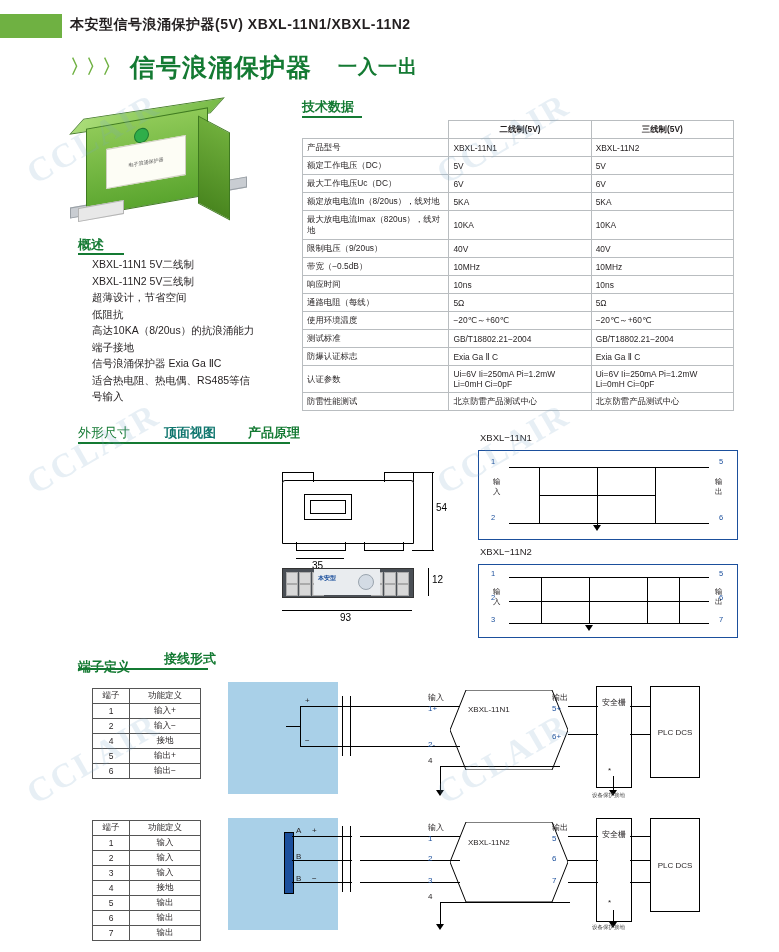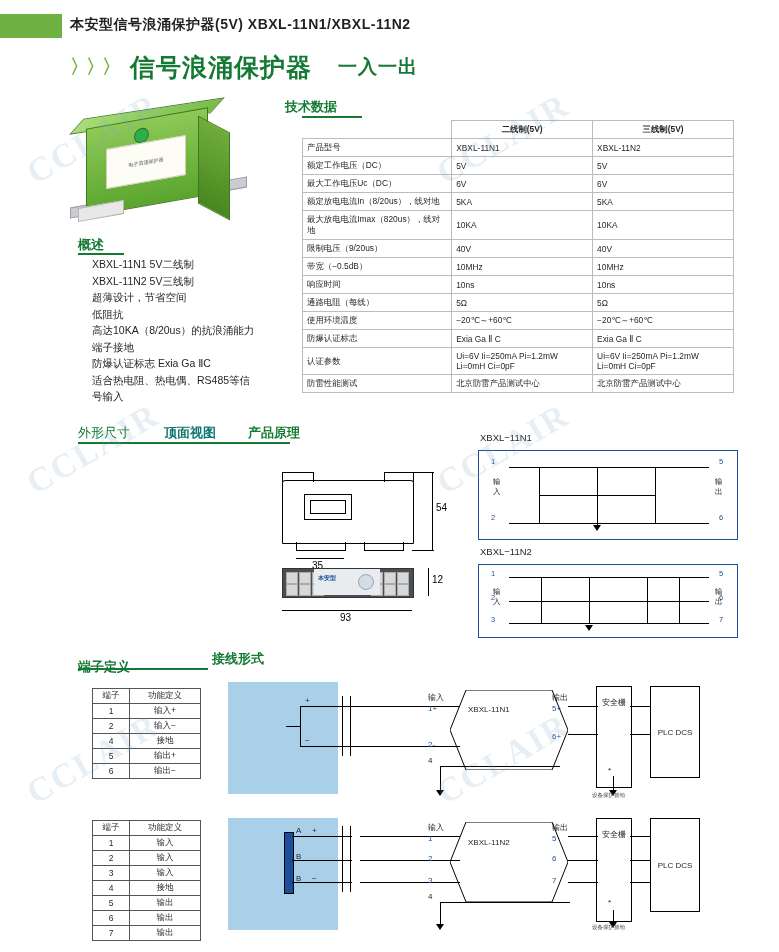--- a/index.html
+++ b/index.html
@@ -74,7 +74,7 @@
   .ov-list{position:absolute;left:92px;top:256px;font-size:10.5px;line-height:16.5px;color:#231f20;}
 
   
-  .td-title{position:absolute;left:285px;top:98px;font-size:13px;font-weight:bold;color:#147a33;}
+  .td-title{position:absolute;left:302px;top:98px;font-size:13px;font-weight:bold;color:#147a33;}
   .td-bar{position:absolute;left:302px;top:116px;width:60px;height:2px;background:#147a33;}
   table.td{
     position:absolute;left:302px;top:120px;width:432px;border-collapse:collapse;

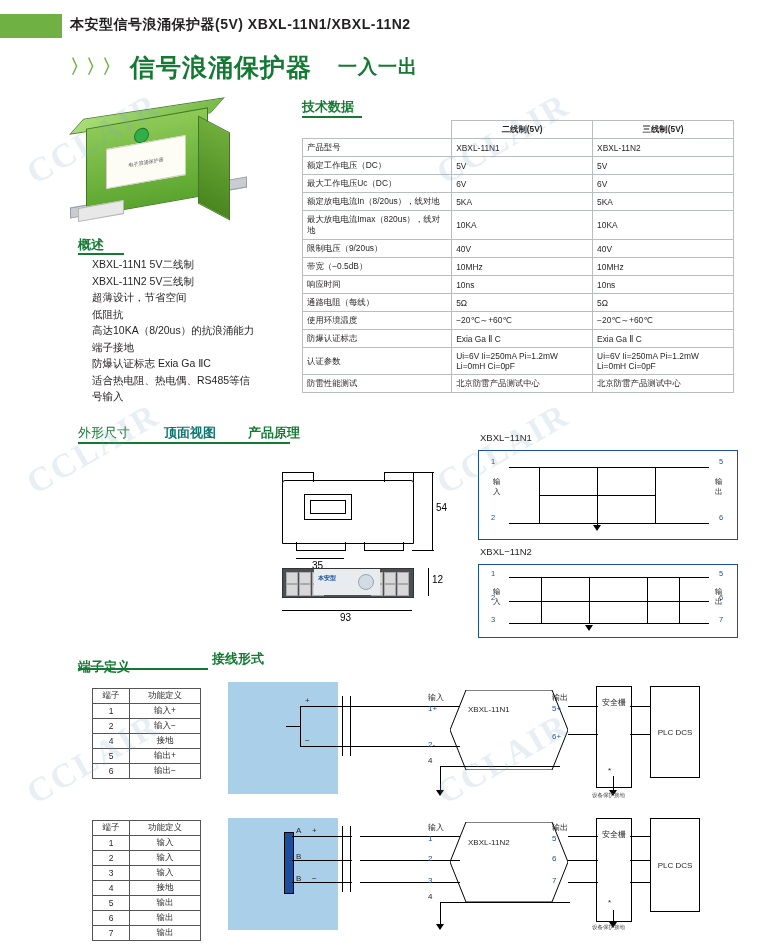--- a/index.html
+++ b/index.html
@@ -250,6 +250,11 @@
         <td class="c0">使用环境温度</td>
         <td class="c1">−20℃～+60℃</td>
         <td class="c2">−20℃～+60℃</td>
+      </tr>
+  <tr>
+        <td class="c0">测试标准</td>
+        <td class="c1">GB/T18802.21−2004</td>
+        <td class="c2">GB/T18802.21−2004</td>
       </tr>
   <tr>
         <td class="c0">防爆认证标志</td>

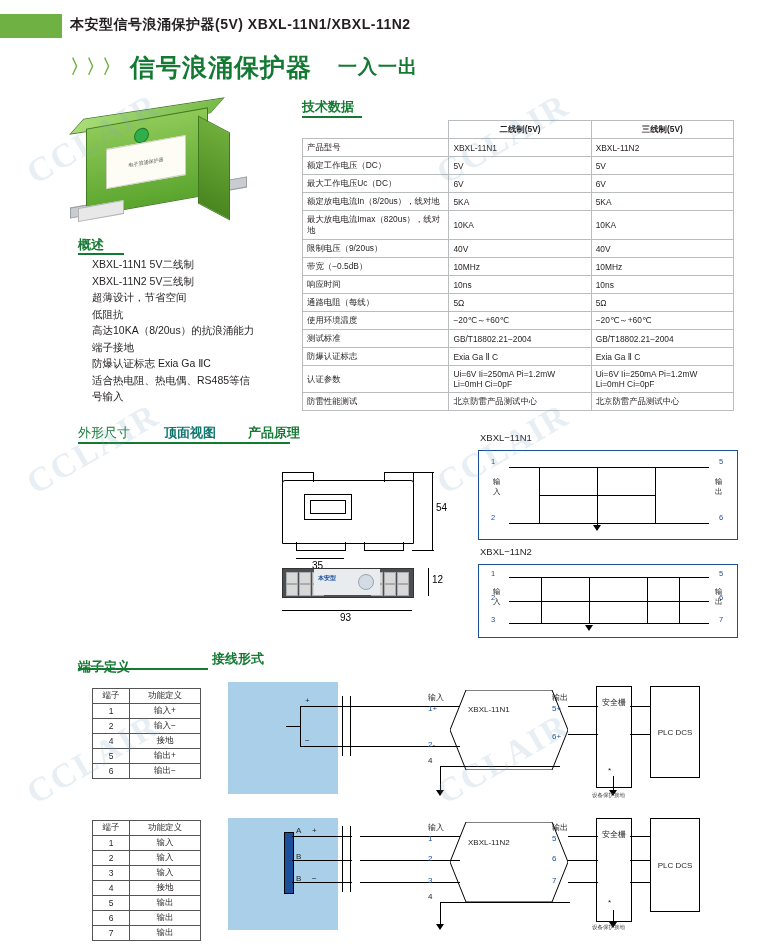--- a/index.html
+++ b/index.html
@@ -187,7 +187,7 @@
   <div>低阻抗</div>
   <div>高达10KA（8/20us）的抗浪涌能力</div>
   <div>端子接地</div>
-  <div>防爆认证标志 Exia  Ga  ⅡC</div>
+  <div>信号浪涌保护器 Exia  Ga  ⅡC</div>
   <div>适合热电阻、热电偶、RS485等信</div>
   <div>号输入</div>
 </div>

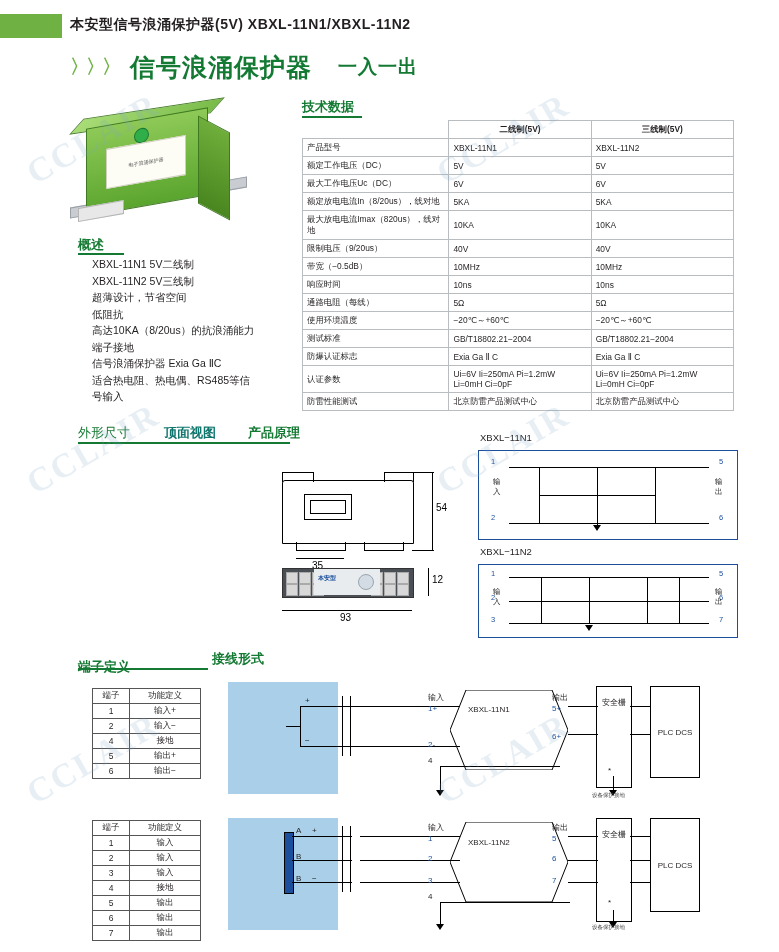--- a/index.html
+++ b/index.html
@@ -131,7 +131,7 @@
 
   
   .tm-title{position:absolute;left:78px;top:650px;font-size:13px;font-weight:bold;color:#147a33;margin-top:8px;}
-  .tm-title2{position:absolute;left:164px;top:650px;font-size:13px;font-weight:bold;color:#147a33;margin-left:48px;}
+  .tm-title2{position:absolute;left:164px;top:650px;font-size:13px;font-weight:bold;color:#147a33;}
   .tm-bar{position:absolute;left:78px;top:668px;width:130px;height:2px;background:#147a33;}
 
   table.tm{border-collapse:collapse;font-size:8.5px;position:absolute;}

